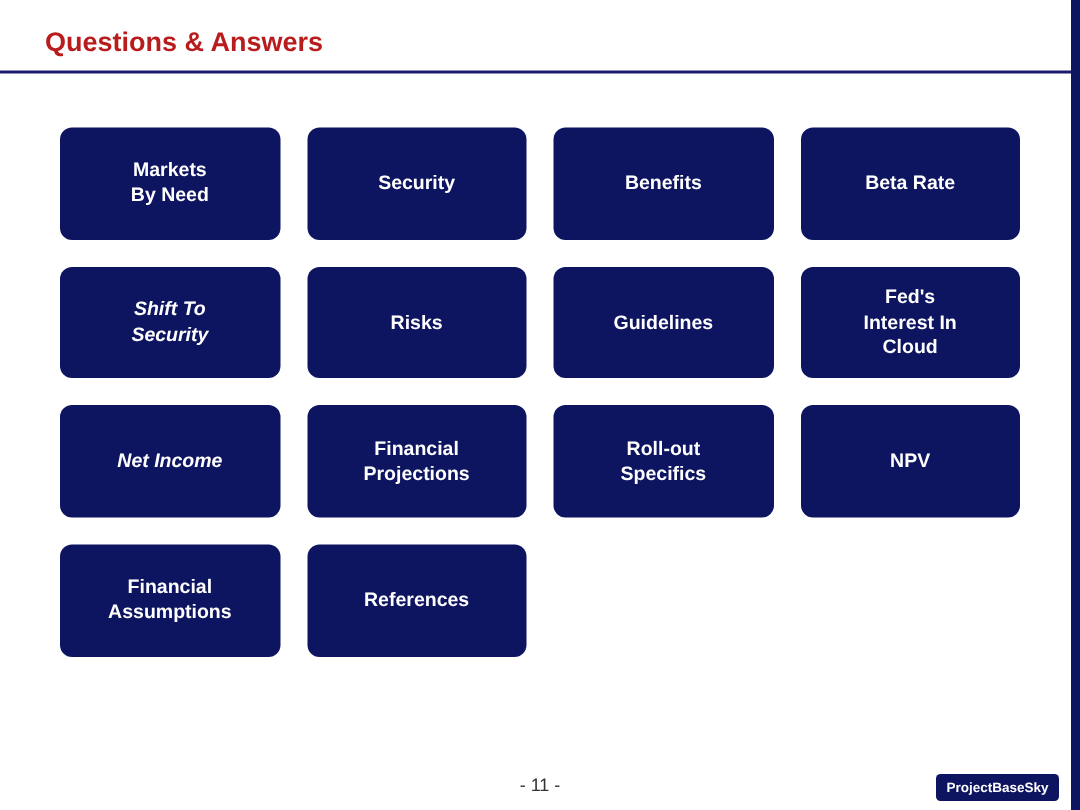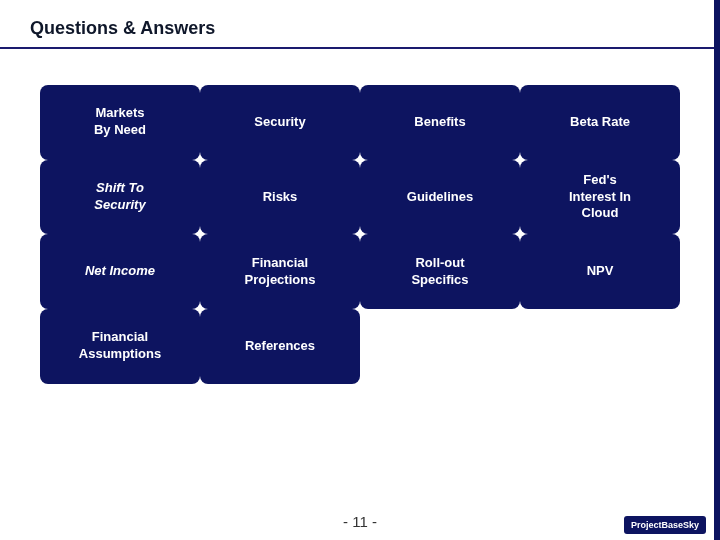--- a/index.html
+++ b/index.html
@@ -18,7 +18,7 @@
     .header-title {
       font-size: 18px;
       font-weight: bold;
-      color: #0f172a;
+      color: #b91c1c;
     }
     .grid-container {
       display: grid;

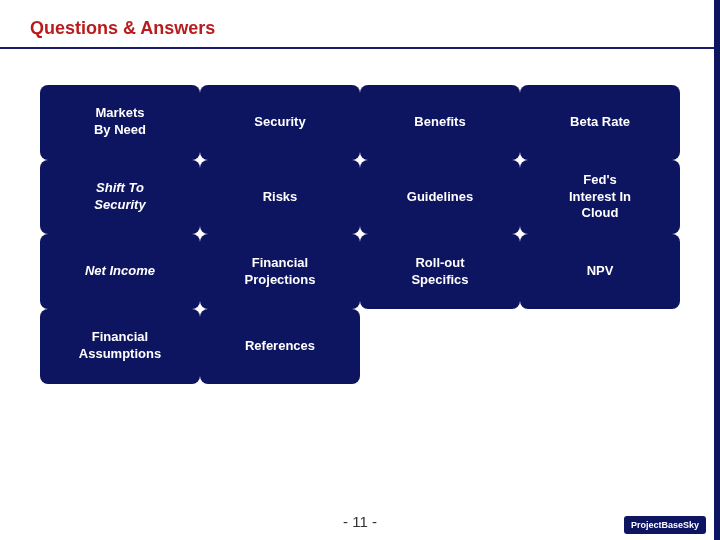--- a/index.html
+++ b/index.html
@@ -24,7 +24,7 @@
       display: grid;
       grid-template-columns: repeat(4, 1fr);
       grid-template-rows: repeat(4, 1fr);
-      gap: 0;
+      gap: 18px;
       padding: 28px 40px;
       margin-top: 8px;
     }

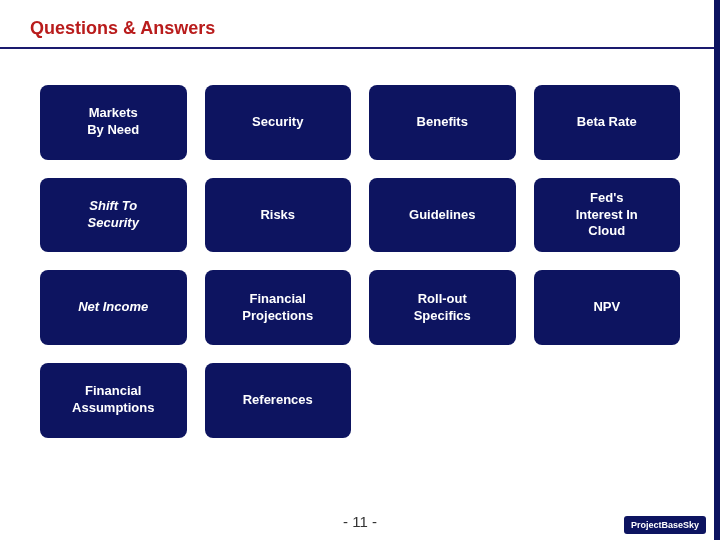--- a/index.html
+++ b/index.html
@@ -54,7 +54,7 @@
       align-items: center;
     }
     .page-number {
-      font-size: 15px;
+      font-size: 12px;
       color: #333;
     }
     .brand-badge {

